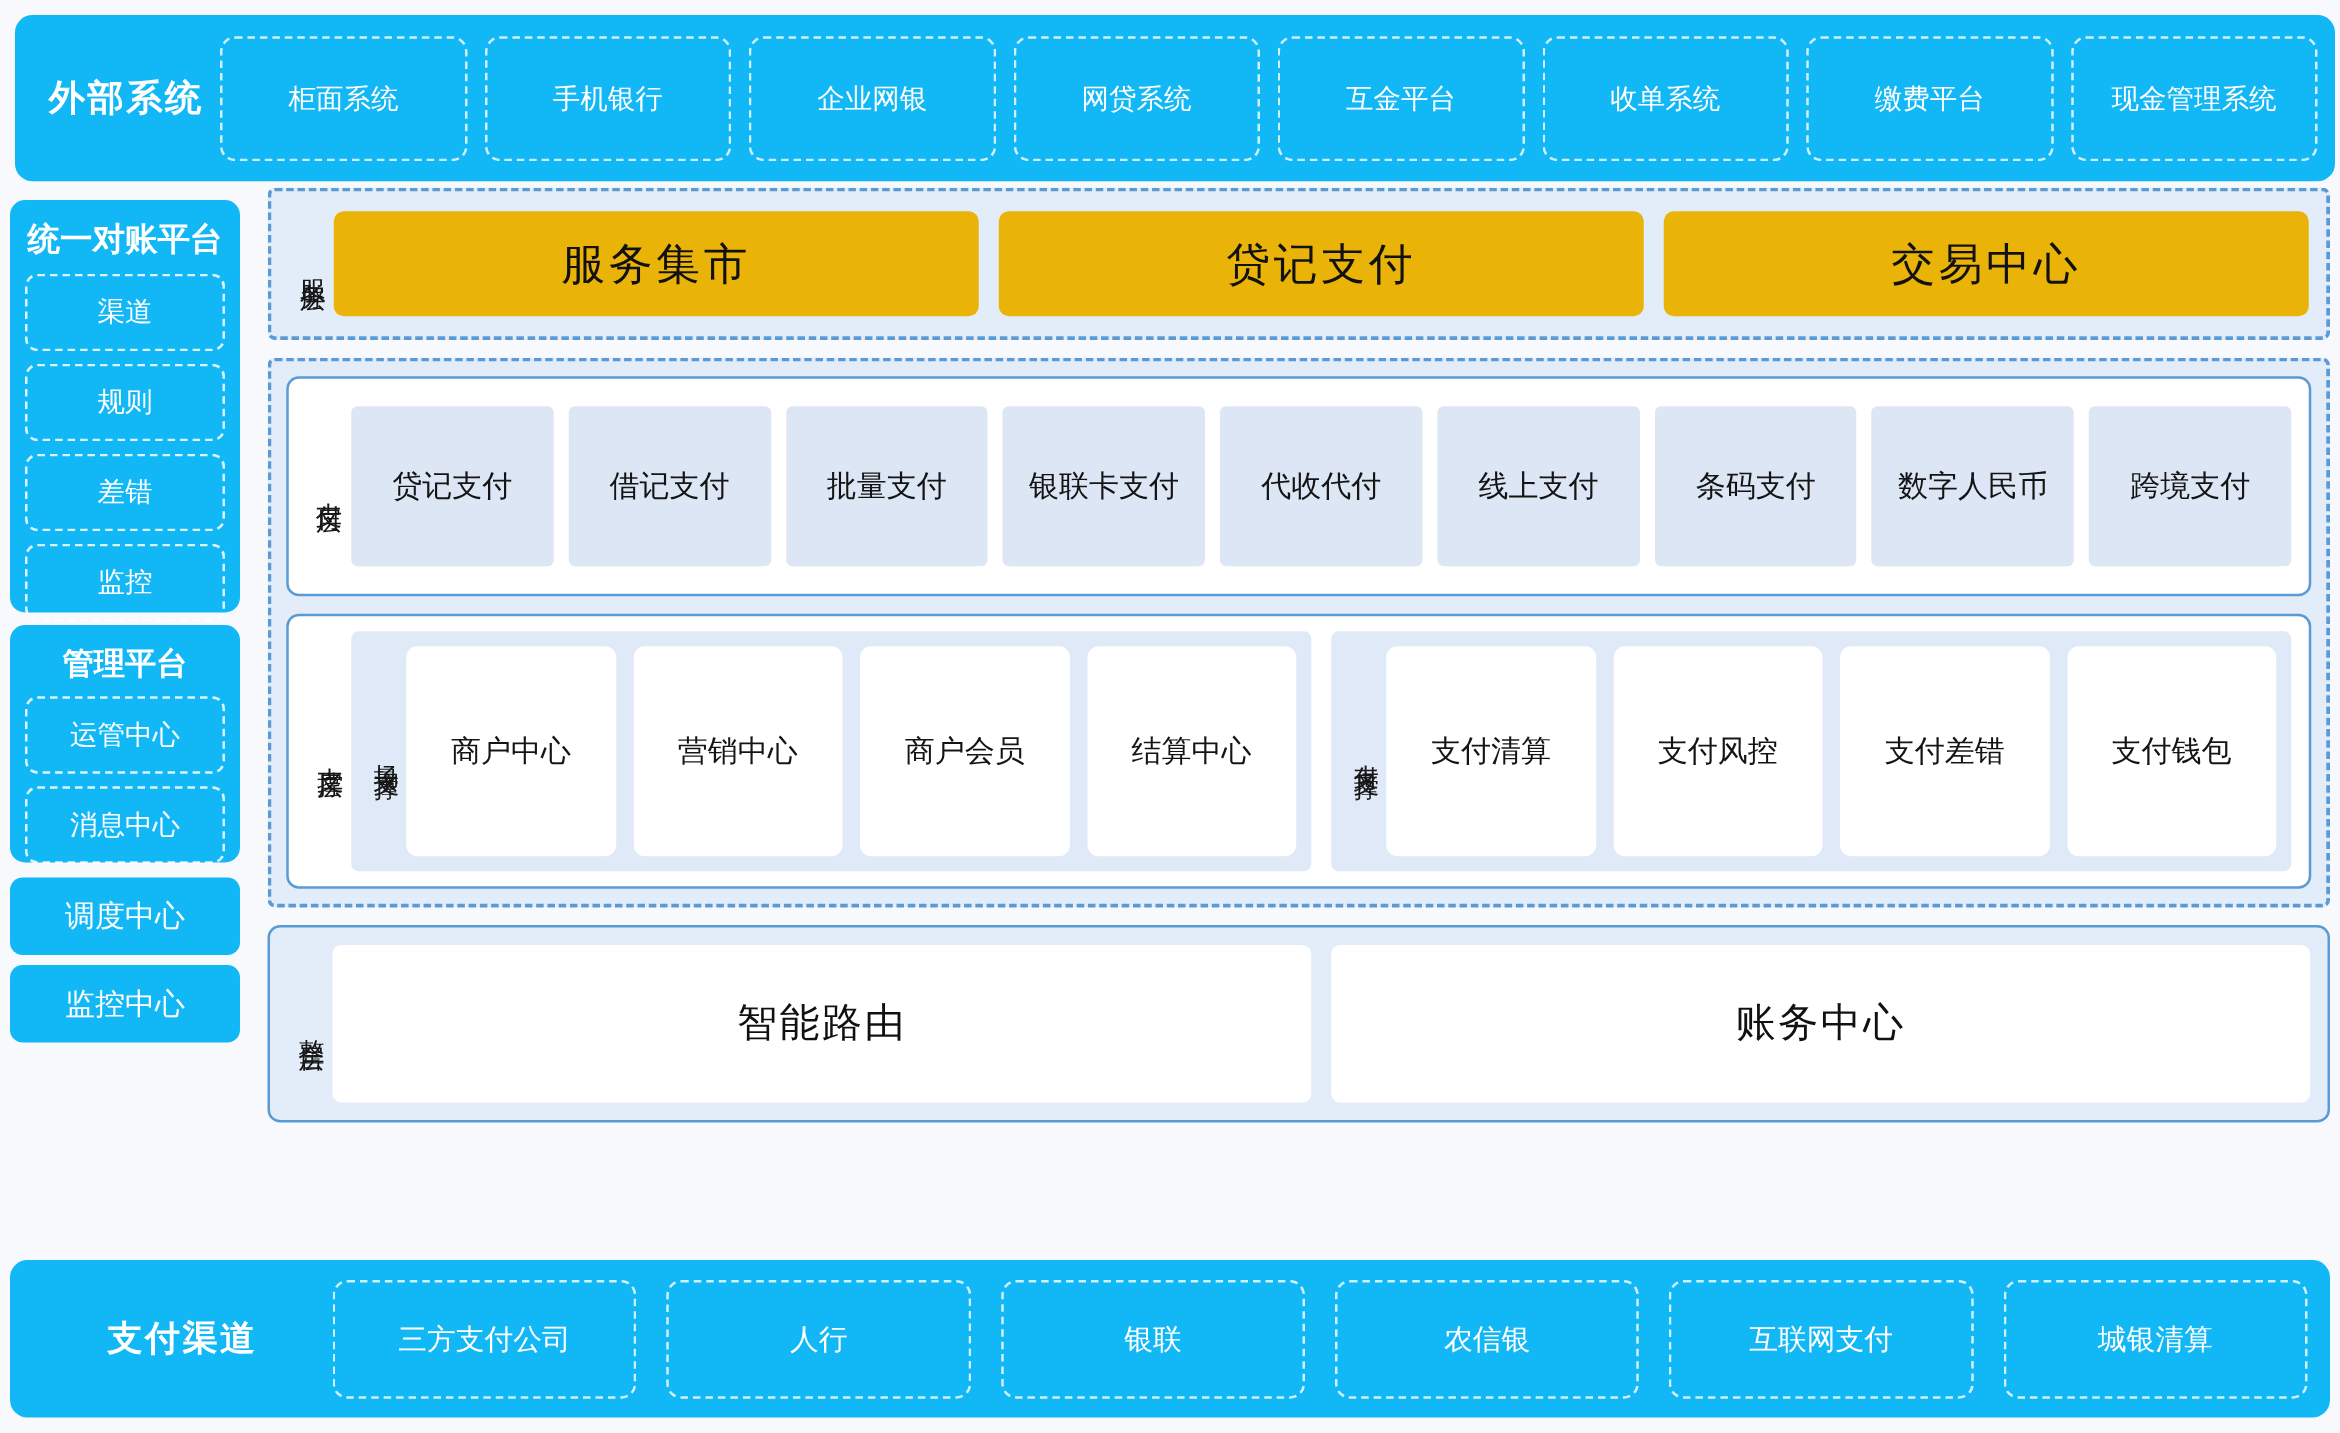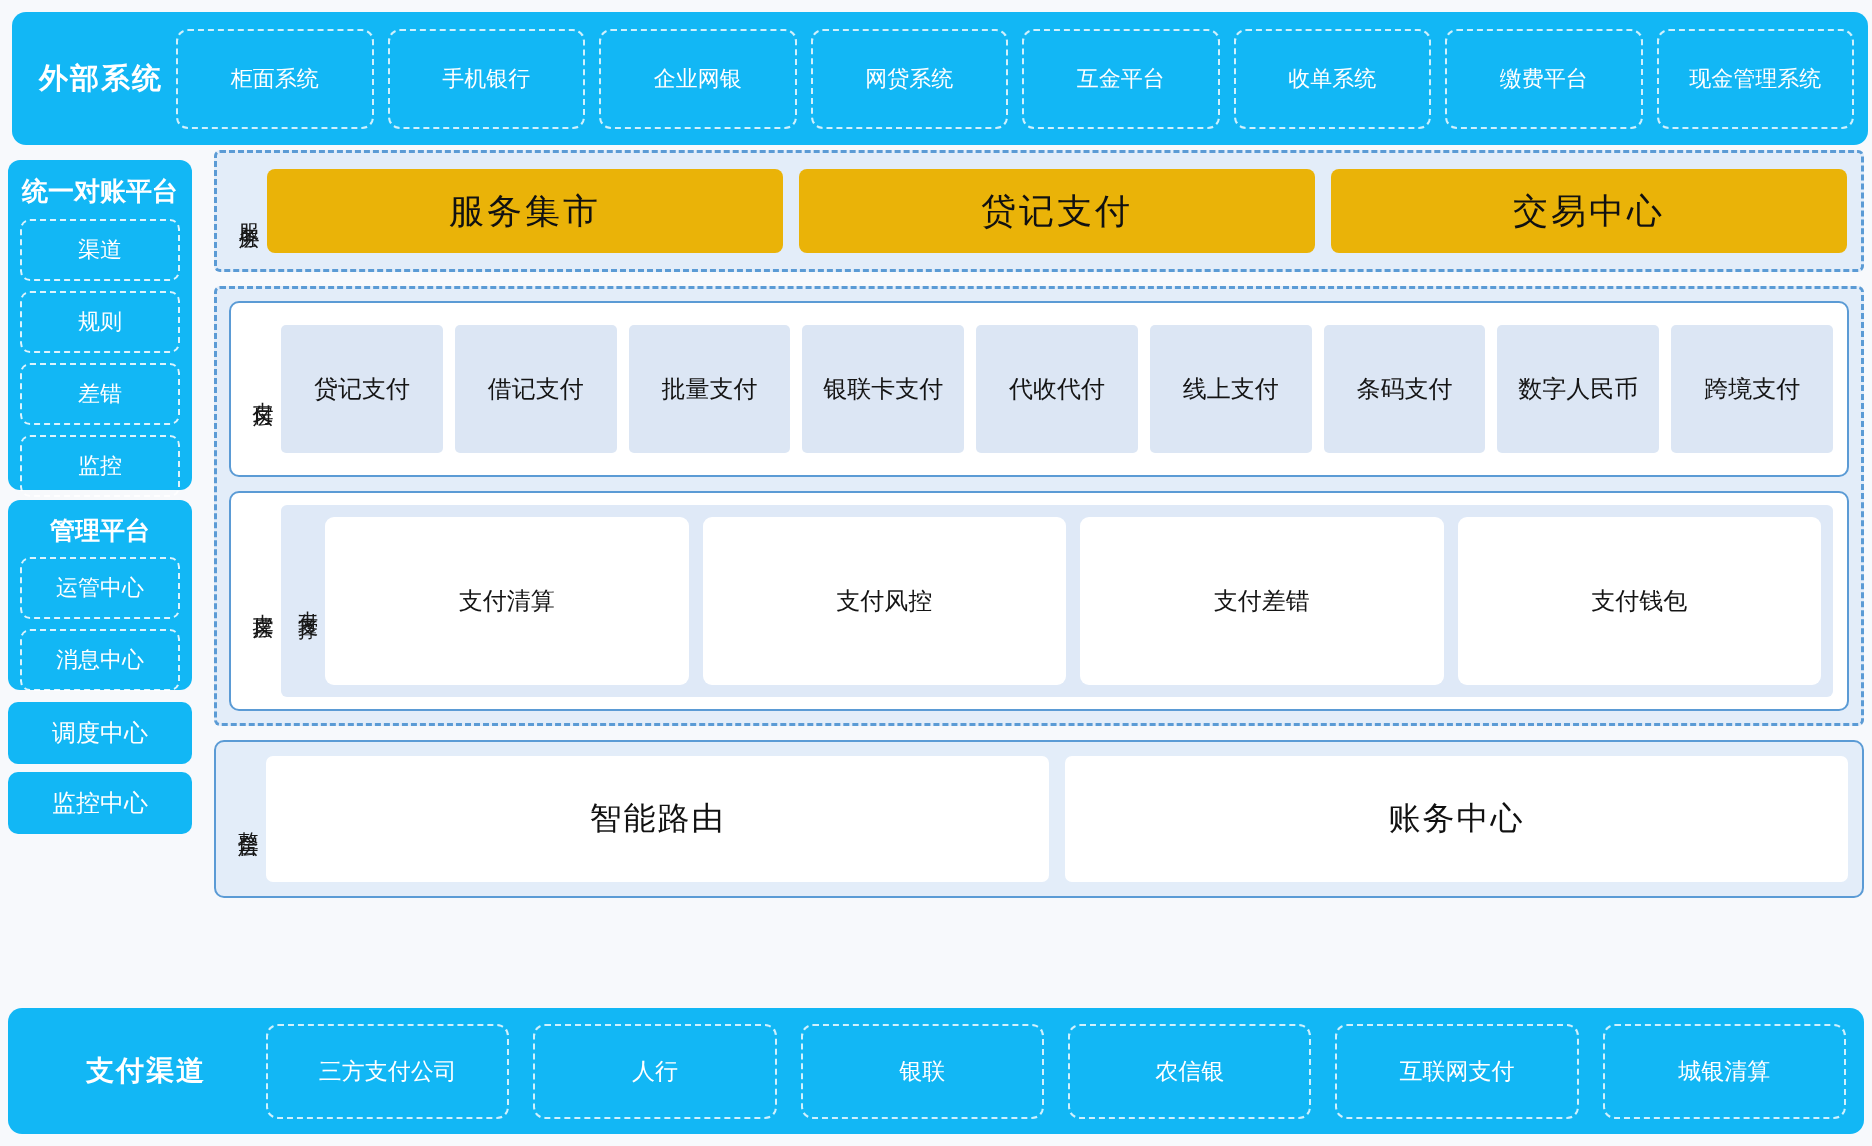--- a/index.html
+++ b/index.html
@@ -283,6 +283,15 @@
           <div class="layer-label small">支撑层</div>
           <div class="support-groups">
 
+            <div class="support-group">
+              <div class="layer-label small" style="flex:0 0 32px;font-size:20px">场景支撑</div>
+              <div class="support-cards">
+                <div class="support-card">商户中心</div>
+                <div class="support-card">营销中心</div>
+                <div class="support-card">商户会员</div>
+                <div class="support-card">结算中心</div>
+              </div>
+            </div>
 
             <div class="support-group">
               <div class="layer-label small" style="flex:0 0 32px;font-size:20px">支付支撑</div>

